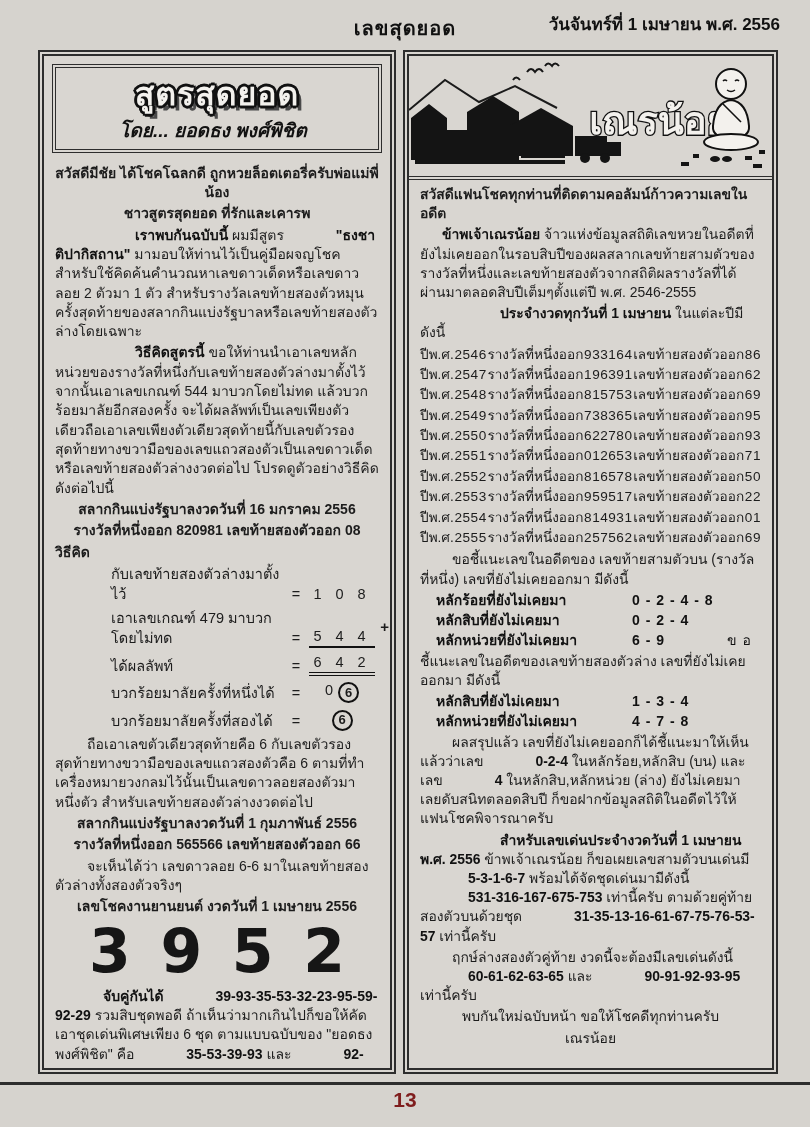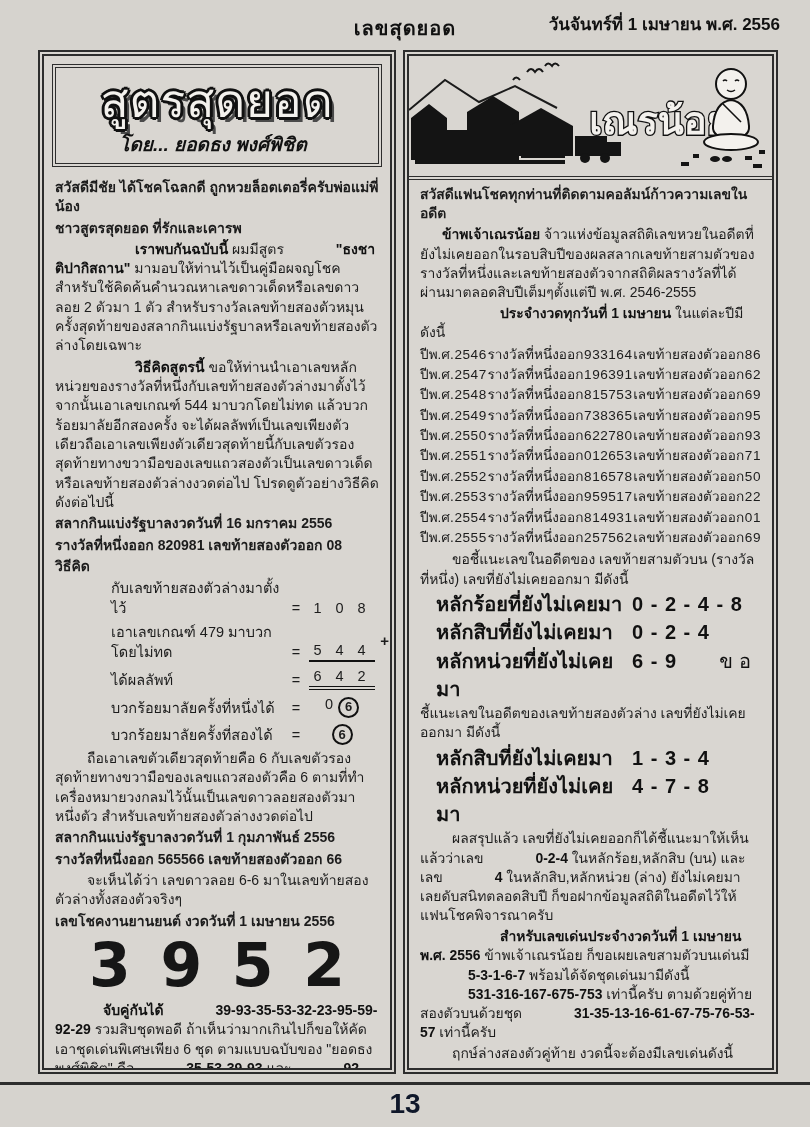--- a/index.html
+++ b/index.html
@@ -24,7 +24,7 @@
   
   .title-box{margin:8px 8px 6px;border:4px double #2d2d2d;padding:10px 8px 4px;text-align:center;background:#d9d6d1;}
   .big-title{
-    font-size:46px;font-weight:normal;line-height:1.02;color:#f3f1ed;letter-spacing:1px;
+    font-size:32px;font-weight:bold;line-height:1.02;color:#f3f1ed;letter-spacing:1px;
     text-shadow:3px 0 0 #111,-3px 0 0 #111,0 3px 0 #111,0 -3px 0 #111,
       2px 2px 0 #111,-2px 2px 0 #111,2px -2px 0 #111,-2px -2px 0 #111,5px 5px 0 #4a4a4a;
   }

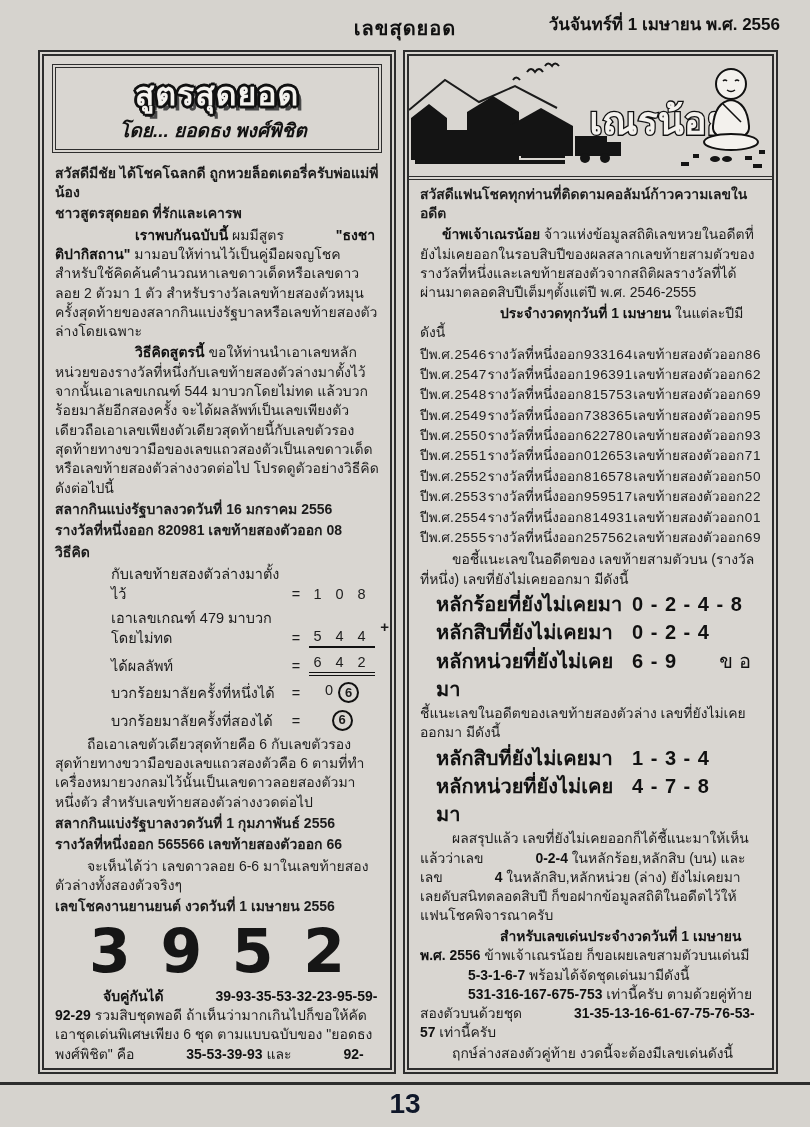--- a/index.html
+++ b/index.html
@@ -32,7 +32,7 @@
   
   .tx{padding:5px 11px 4px;font-size:14px;line-height:1.38;}
   .tx p{margin:0 0 2px;}
-  .center{}
+  .center{text-align:center;}
   .bold{font-weight:bold;}
   .indent{text-indent:32px;}
   b{color:#111;margin-left:48px;}

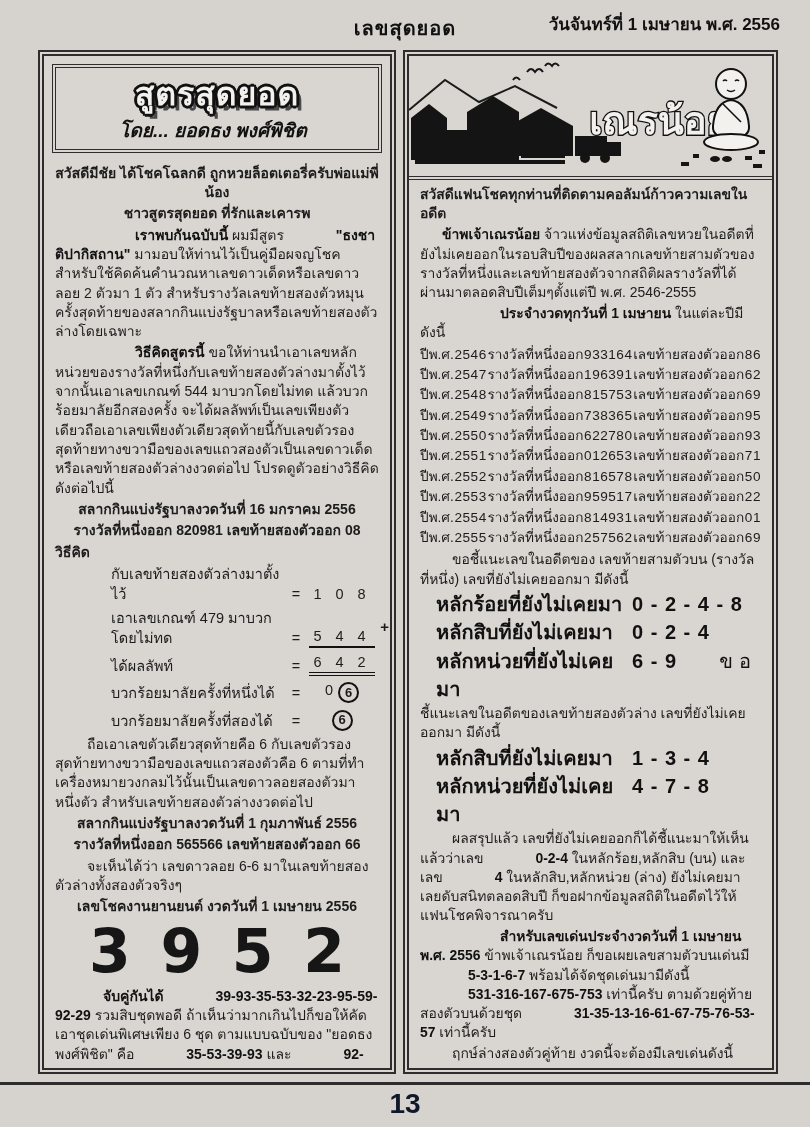--- a/index.html
+++ b/index.html
@@ -57,7 +57,7 @@
   .stat-row{display:flex;justify-content:space-between;font-size:13.6px;line-height:1.5;white-space:nowrap;}
   .stat-row .sv{letter-spacing:0.5px;}
   
-  .miss-row{display:flex;align-items:baseline;font-weight:bold;font-size:20px;margin:1px 0 1px 16px;color:#111;}
+  .miss-row{display:flex;align-items:baseline;font-weight:bold;font-size:14px;margin:1px 0 1px 16px;color:#111;}
   .miss-row .lbl{width:196px;flex:none;}
   .miss-row .mnums{letter-spacing:1px;}
   .miss-row .trail{margin-left:auto;font-weight:normal;letter-spacing:6px;padding-right:4px;}

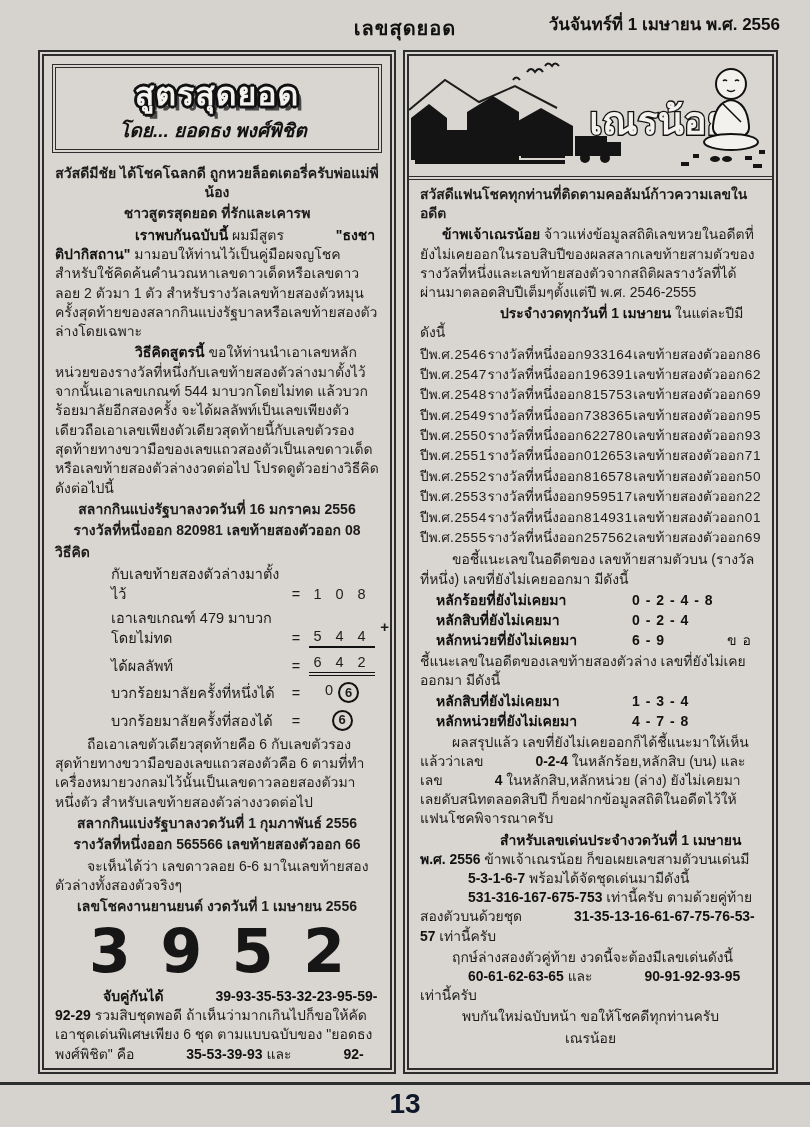--- a/index.html
+++ b/index.html
@@ -63,7 +63,7 @@
   .miss-row .trail{margin-left:auto;font-weight:normal;letter-spacing:6px;padding-right:4px;}
   
   .footer-rule{border-top:3px solid #2d2d2d;margin-top:8px;}
-  .page-number{text-align:center;font-size:28px;font-weight:bold;color:#0f172a;margin-top:3px;}
+  .page-number{text-align:center;font-size:21px;font-weight:bold;color:#7f1d1d;margin-top:3px;}
 </style>
 </head>
 <body>

